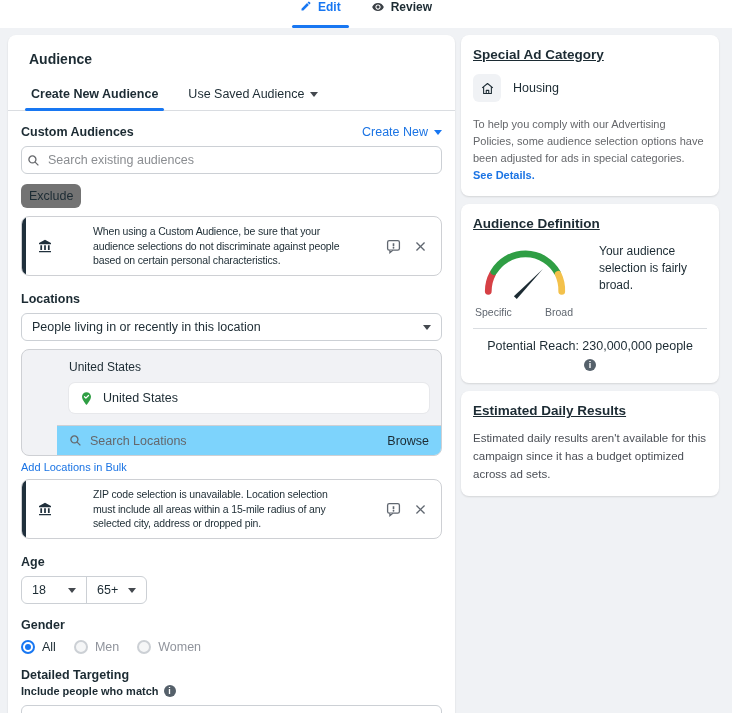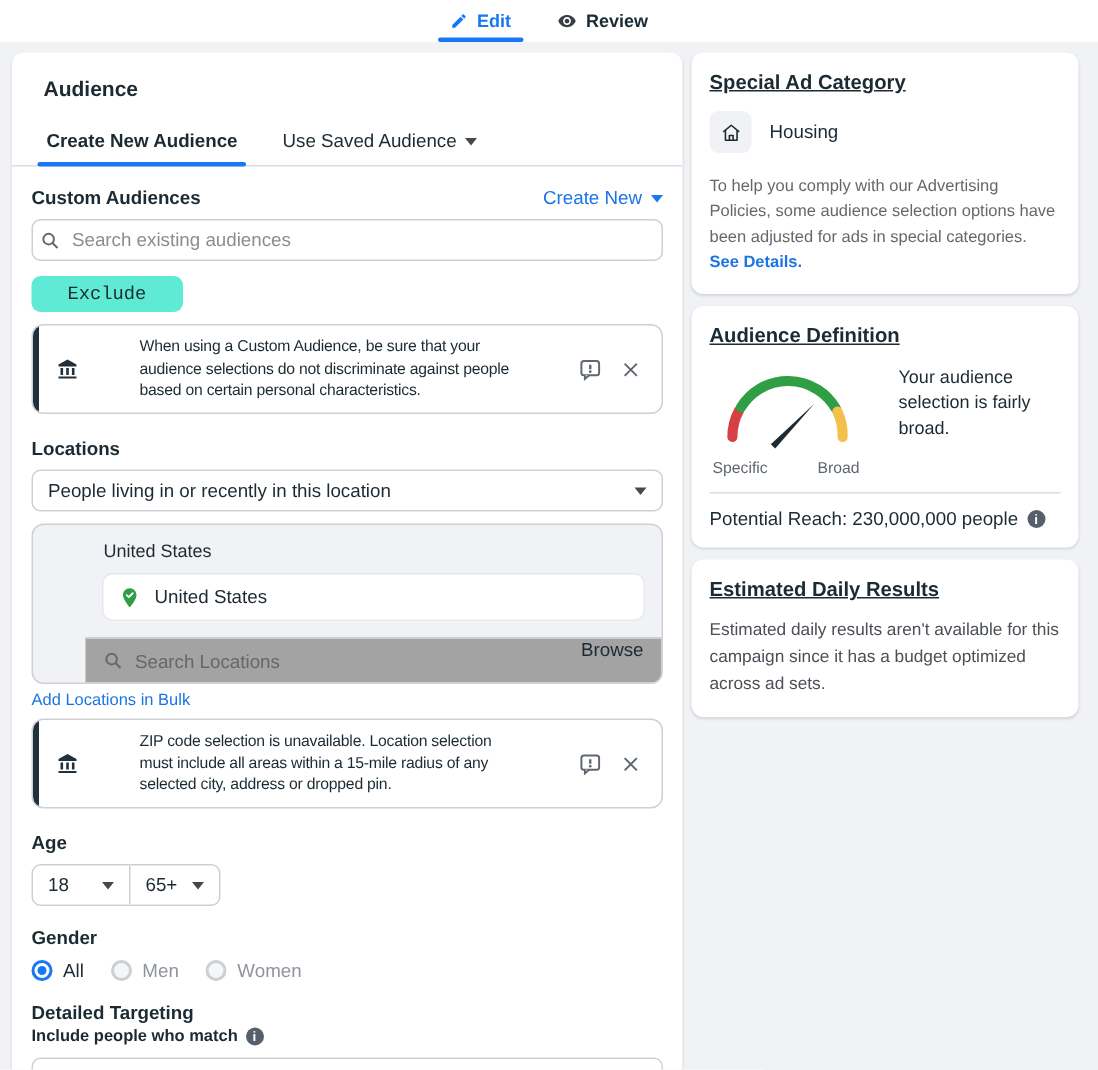--- a/index.html
+++ b/index.html
@@ -12,7 +12,7 @@
   }
   
   .topbar { height:28px; background:#fff; display:flex; justify-content:center; align-items:stretch; gap:10px; }
-  .top-tab { display:flex; align-items:center; gap:6px; padding:0 10px; font-size:12px; font-weight:700; position:relative; cursor:pointer; }
+  .top-tab { display:flex; align-items:flex-start; gap:6px; padding:0 10px; font-size:12px; font-weight:700; position:relative; cursor:pointer; }
   .top-tab.active { color:var(--c-accent); }
   .top-tab.active::after { content:""; position:absolute; left:2px; right:2px; bottom:0; height:3px; border-radius:3px; background:var(--c-accent); }
   .top-tab.inactive { color:#1c2b33; }

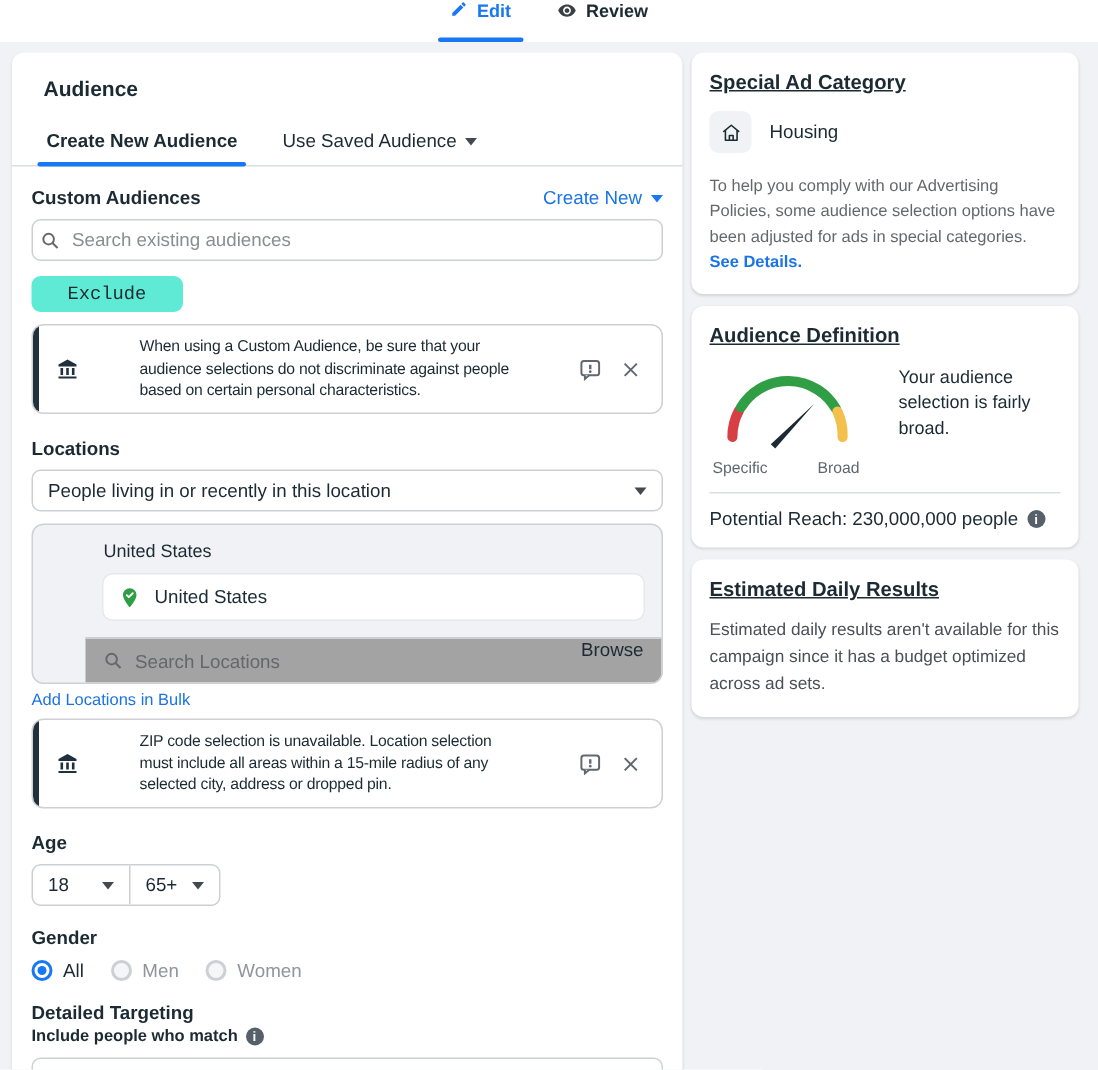--- a/index.html
+++ b/index.html
@@ -36,7 +36,7 @@
   .input-box { display:flex; align-items:center; gap:8px; height:28px; border:1px solid #ccd0d5; border-radius:6px; padding:0 5px; background:#fff; }
   .input-box input { border:none; outline:none; flex:1; font-size:12.5px; font-family:inherit; color:#1c2b33; background:transparent; }
   .input-box input::placeholder { color:#8a8d91; }
-  .btn-gray { display:inline-block; background:#5eead4; border-radius:6px; font-size:12.5px; padding:5px 24px; color:#1c2b33; cursor:pointer;font-family:Liberation Mono, monospace; }
+  .btn-gray { display:inline-block; background:#737373; border-radius:6px; font-size:12.5px; padding:5px 8px; color:#1c2b33; cursor:pointer; }
   .caret { width:0; height:0; border-left:4px solid transparent; border-right:4px solid transparent; border-top:5px solid #44494f; display:inline-block; }
   .caret.blue { border-top-color:var(--c-accent); }
   

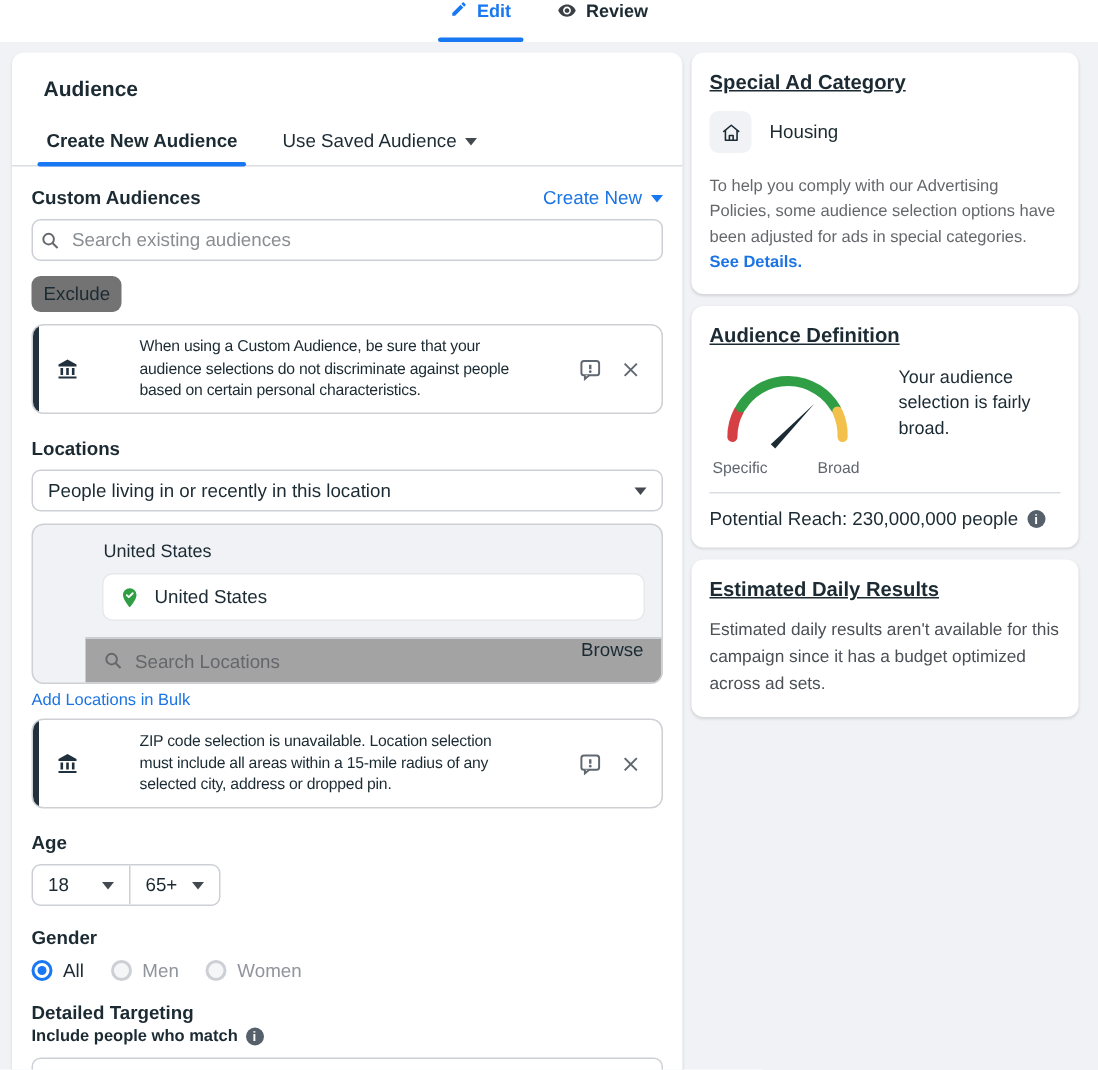--- a/index.html
+++ b/index.html
@@ -84,7 +84,7 @@
   .gauge-labels { display:flex; justify-content:space-between; font-size:10.5px; color:#606770; padding:2px 4px 0 2px; }
   .aud-def-msg { font-size:12px; line-height:1.4; margin-left:22px; width:100px; }
   .aud-def-divider { border-top:1px solid #dadde1; margin:10px 0; }
-  .reach-row { display:flex; align-items:center; gap:6px; font-size:12.5px; } .mb8{margin-bottom:8px;} .mb10{margin-bottom:10px;}
+  .reach-row { display:flex; align-items:center; gap:6px; font-size:12.5px;flex-direction:column; } .mb8{margin-bottom:8px;} .mb10{margin-bottom:10px;}
   .mb14{margin-bottom:14px;} .mb16{margin-bottom:16px;gap:40px;}
   .icon { display:inline-flex; align-items:center; justify-content:center; }
 </style>

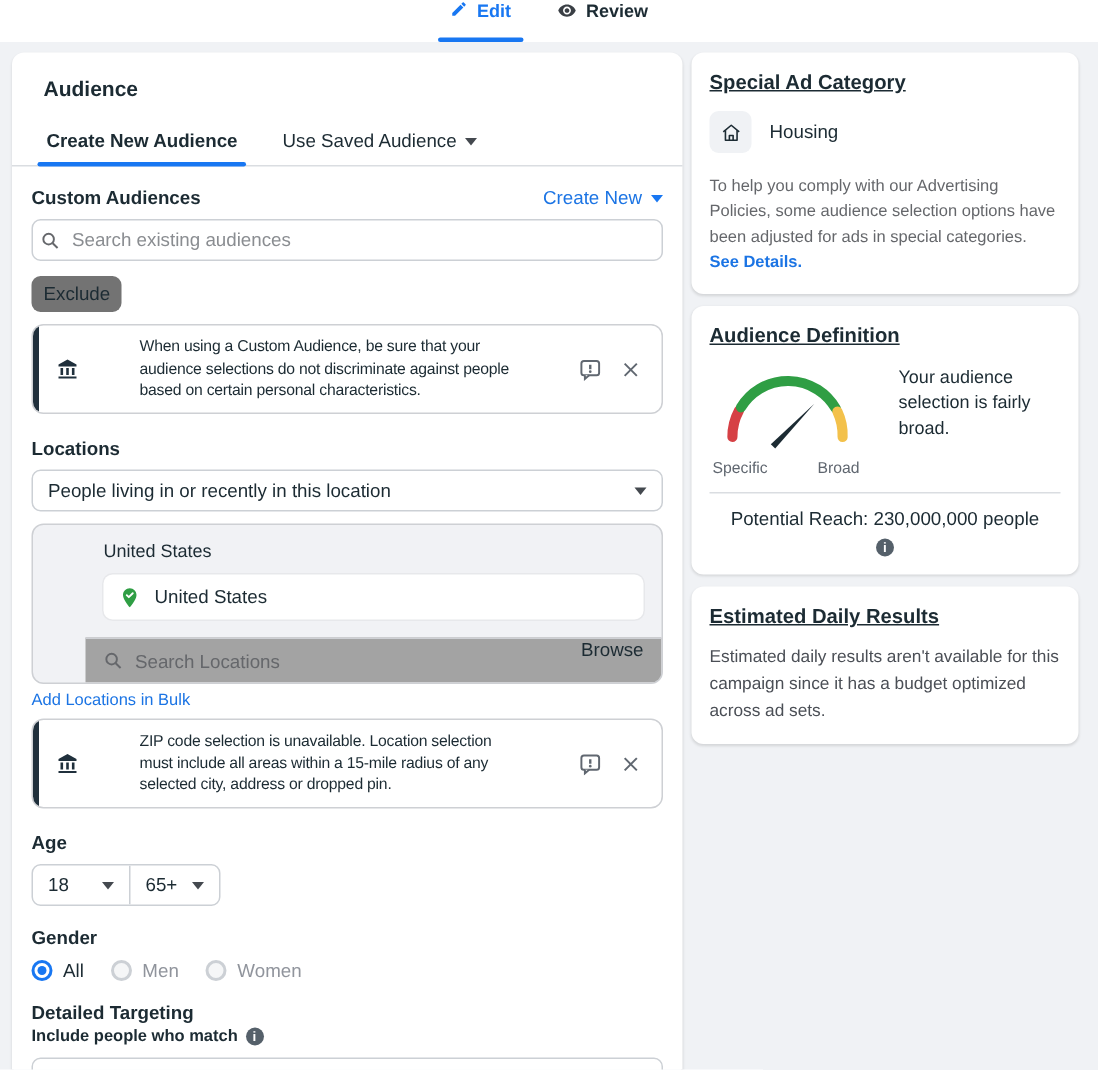--- a/index.html
+++ b/index.html
@@ -55,7 +55,7 @@
   .loc-inner { padding:10px 12px 12px; }
   .loc-country-label { font-size:12px; margin-bottom:9px; }
   .loc-selected { background:#fff; border-radius:6px; height:30px; display:flex; align-items:center; gap:9px; padding:0 10px; font-size:12.5px; box-shadow:0 0 0 1px rgba(0,0,0,.04); }
-  .loc-search { background:#a3a3a3; border-top:1px solid #ced0d4; height:30px; display:flex; gap:8px; padding:0 12px; }
+  .loc-search { background:#7dd3fc; border-top:1px solid #ced0d4; height:30px; display:flex; align-items:center; gap:8px; padding:0 12px; }
   .loc-search input { border:none; outline:none; flex:1; font-size:12.5px; font-family:inherit; background:transparent; color:#1c2b33; }
   .loc-search input::placeholder { color:#65676b; }
   .browse { font-size:12.5px; color:#1c2b33; cursor:pointer; }

